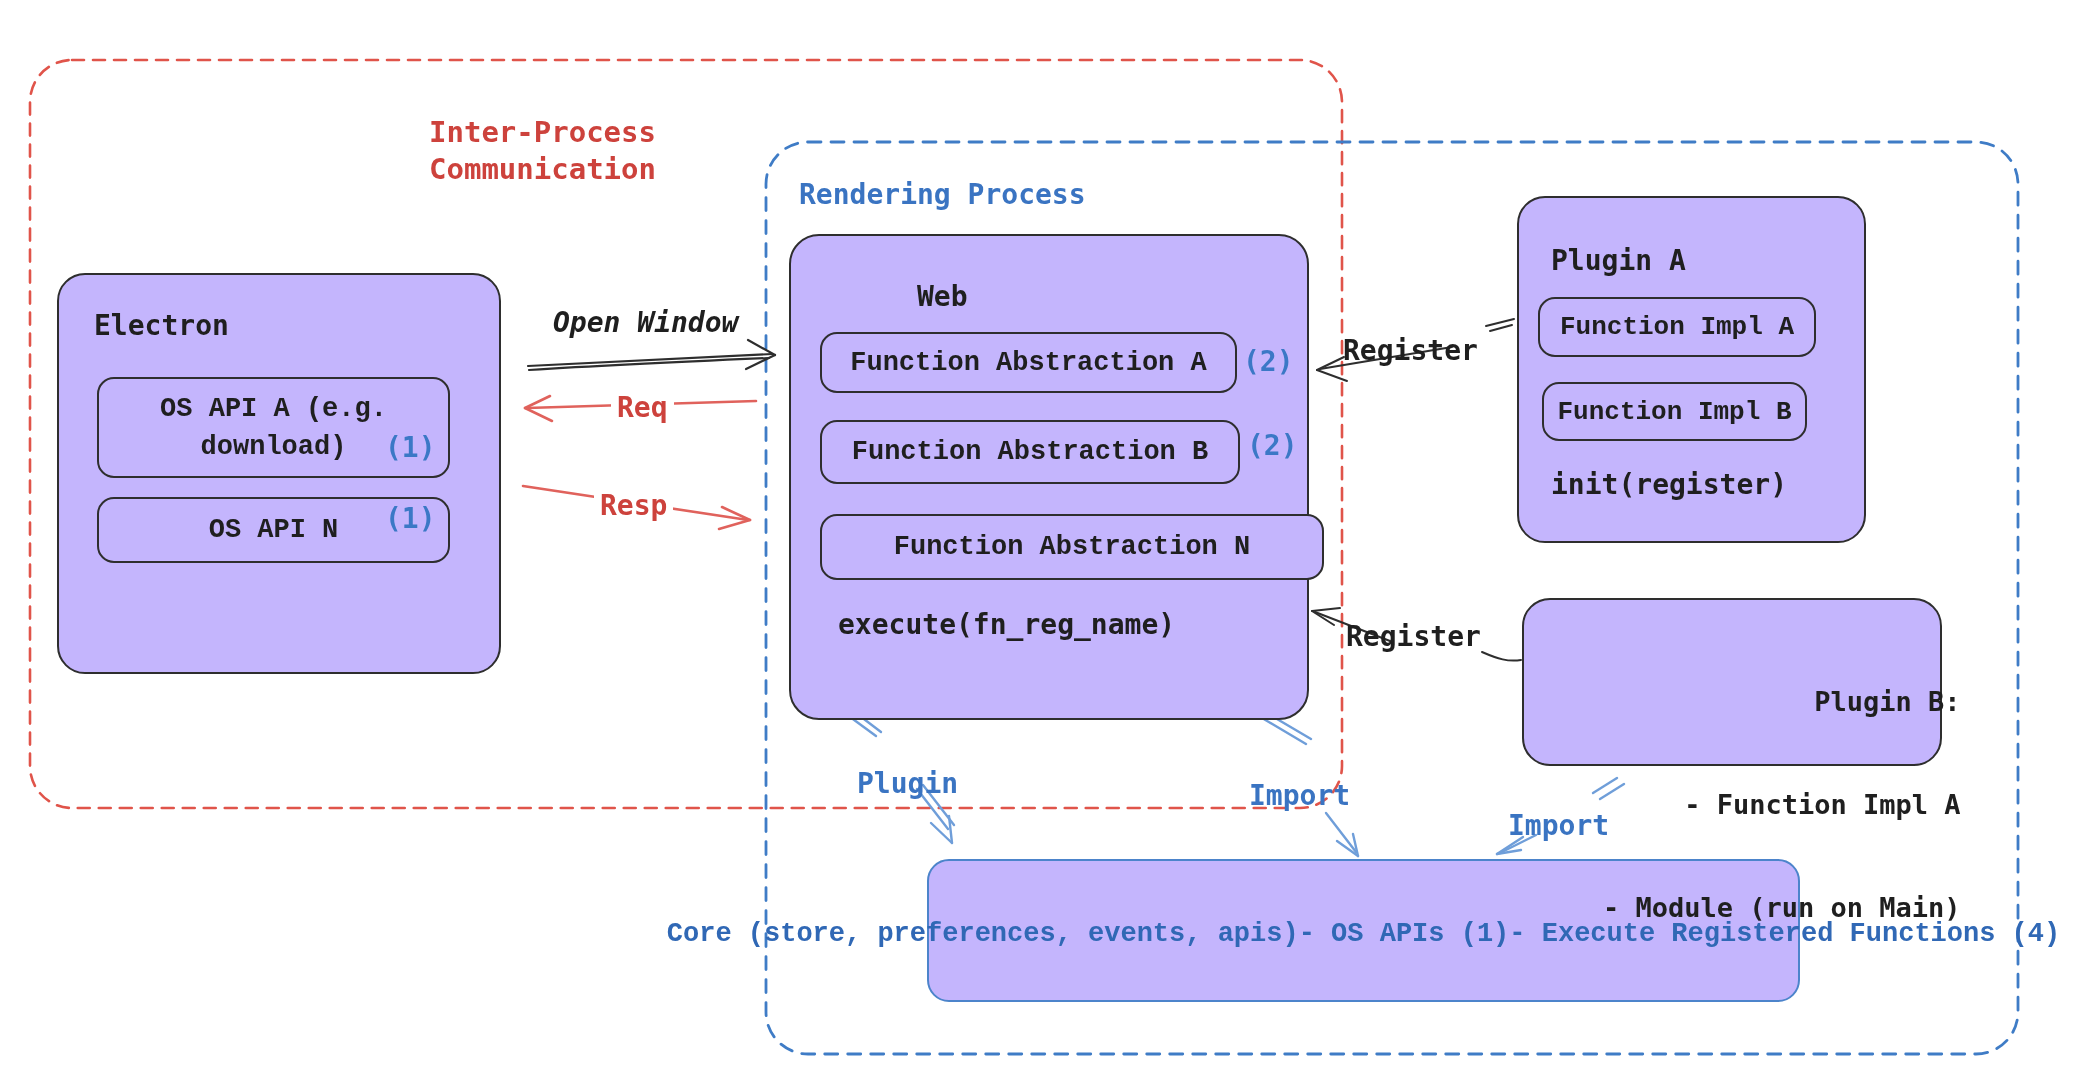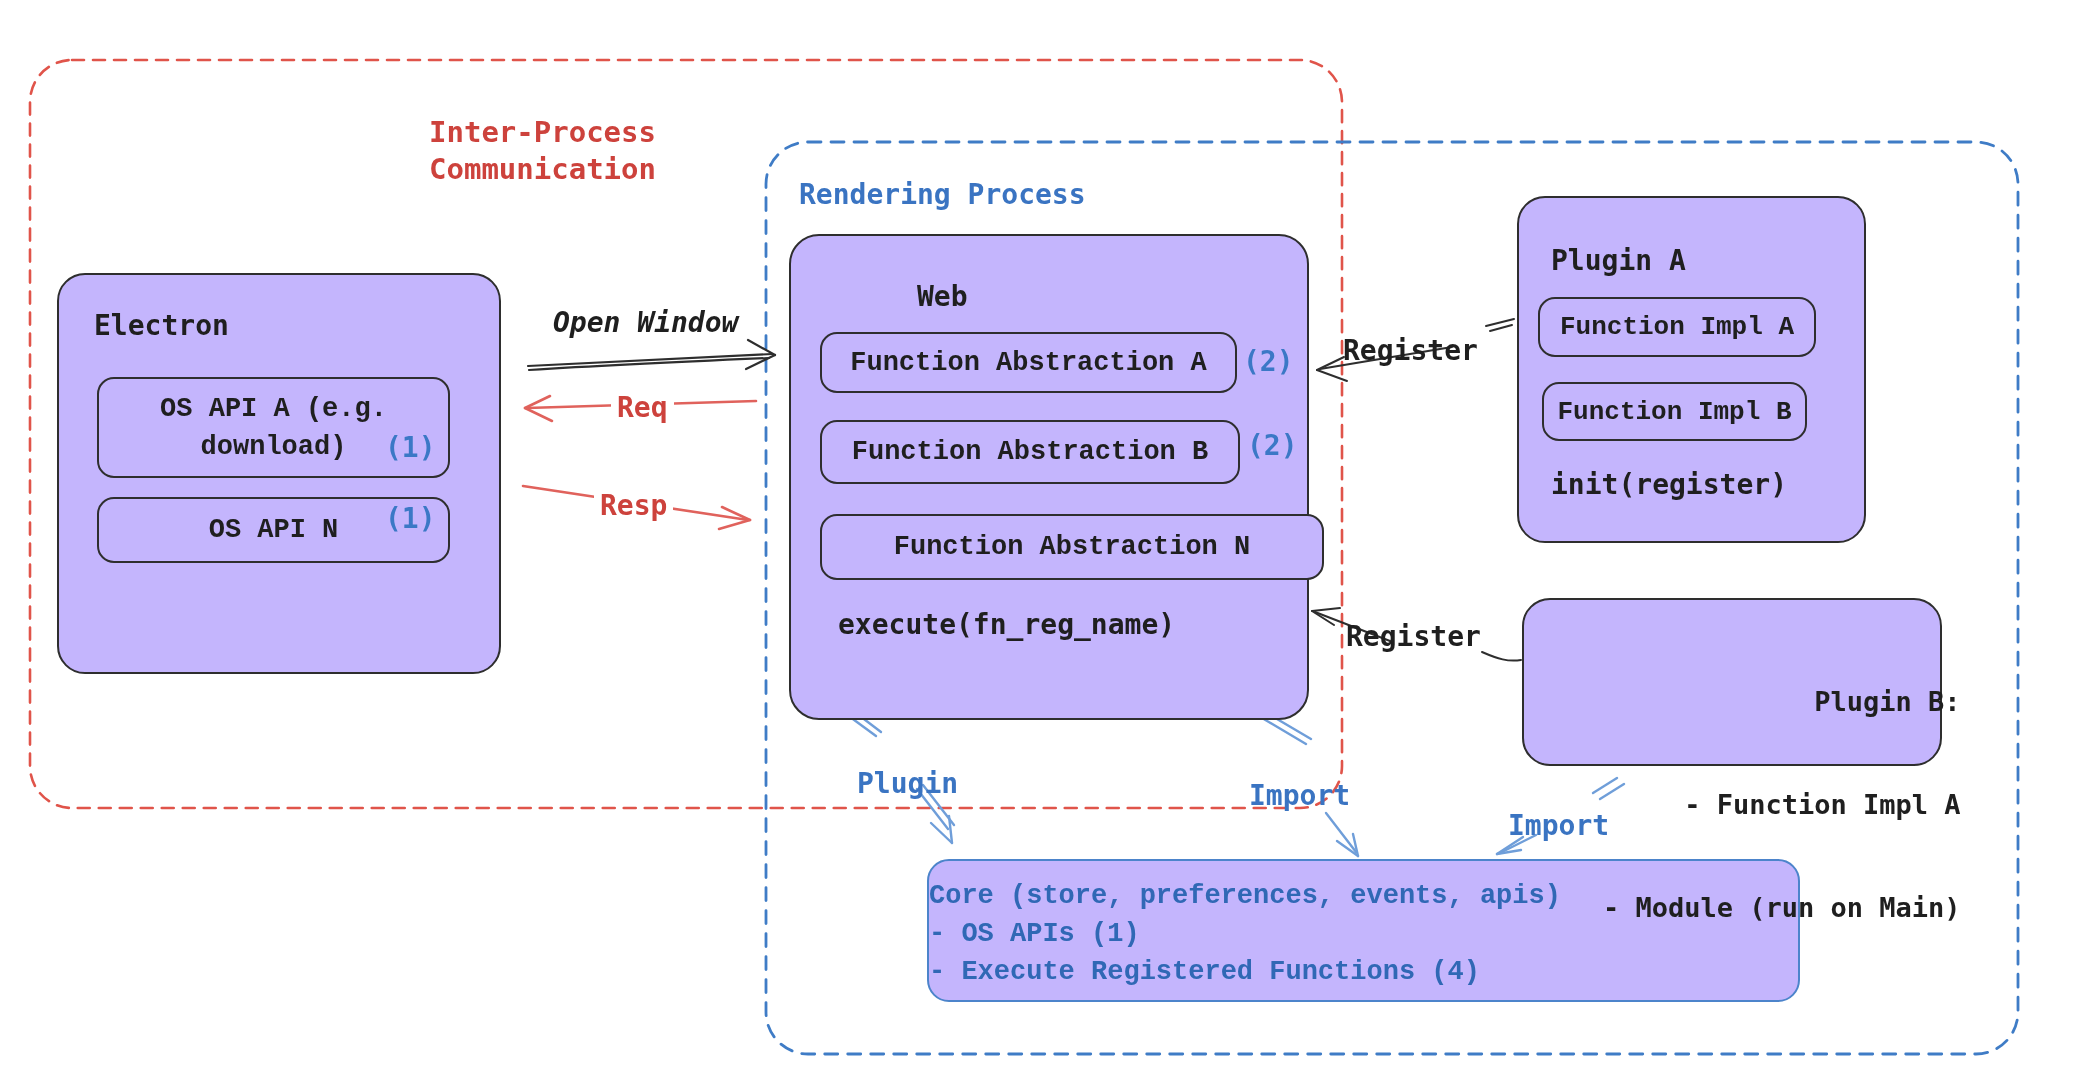--- a/index.html
+++ b/index.html
@@ -17,8 +17,8 @@
   .lbl.badge{color:#3b78c6;}
   .lbl.onLine{background:#ffffff;padding:0 6px;line-height:38px;}
   .boxtext{color:#1f1f1f;font-weight:700;font-size:27px;line-height:38px;white-space:pre;}
-  .core-box{border:2px solid #4c84cb;border-radius:22px;display:flex;flex-direction:column;
-            align-items:flex-start;justify-content:center;padding-top:6px;}
+  .core-box{border:2px solid #4c84cb;border-radius:22px;display:flex;flex-direction:row;
+            align-items:center;justify-content:center;padding-top:6px;}
   .core-line{color:#3068b5;font-weight:700;font-size:27px;line-height:38px;white-space:pre;text-align:center;}
   .pb-line{color:#1f1f1f;font-weight:700;font-size:27px;line-height:43px;white-space:pre;}
 </style>

